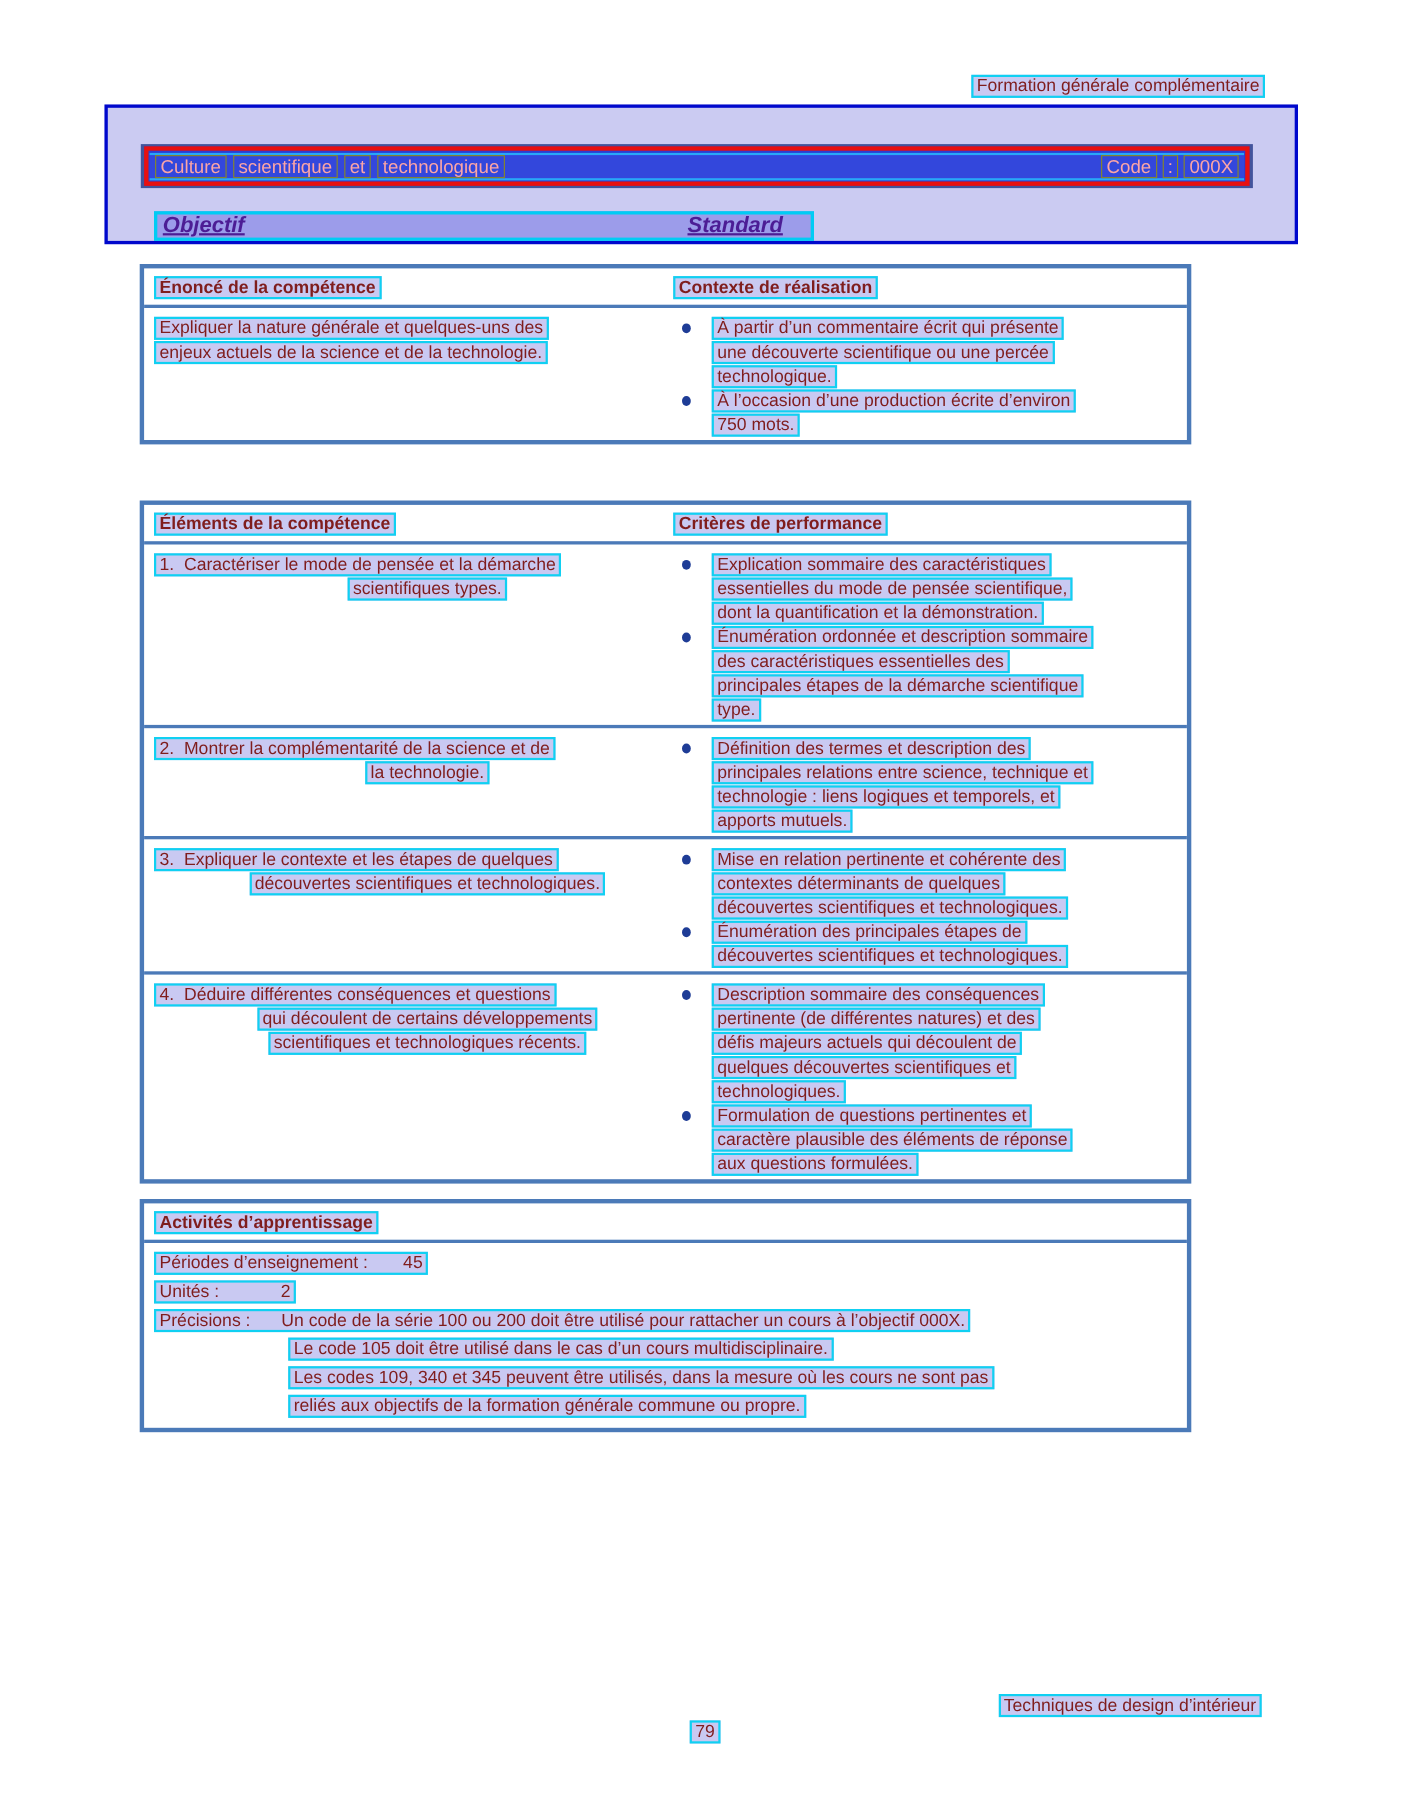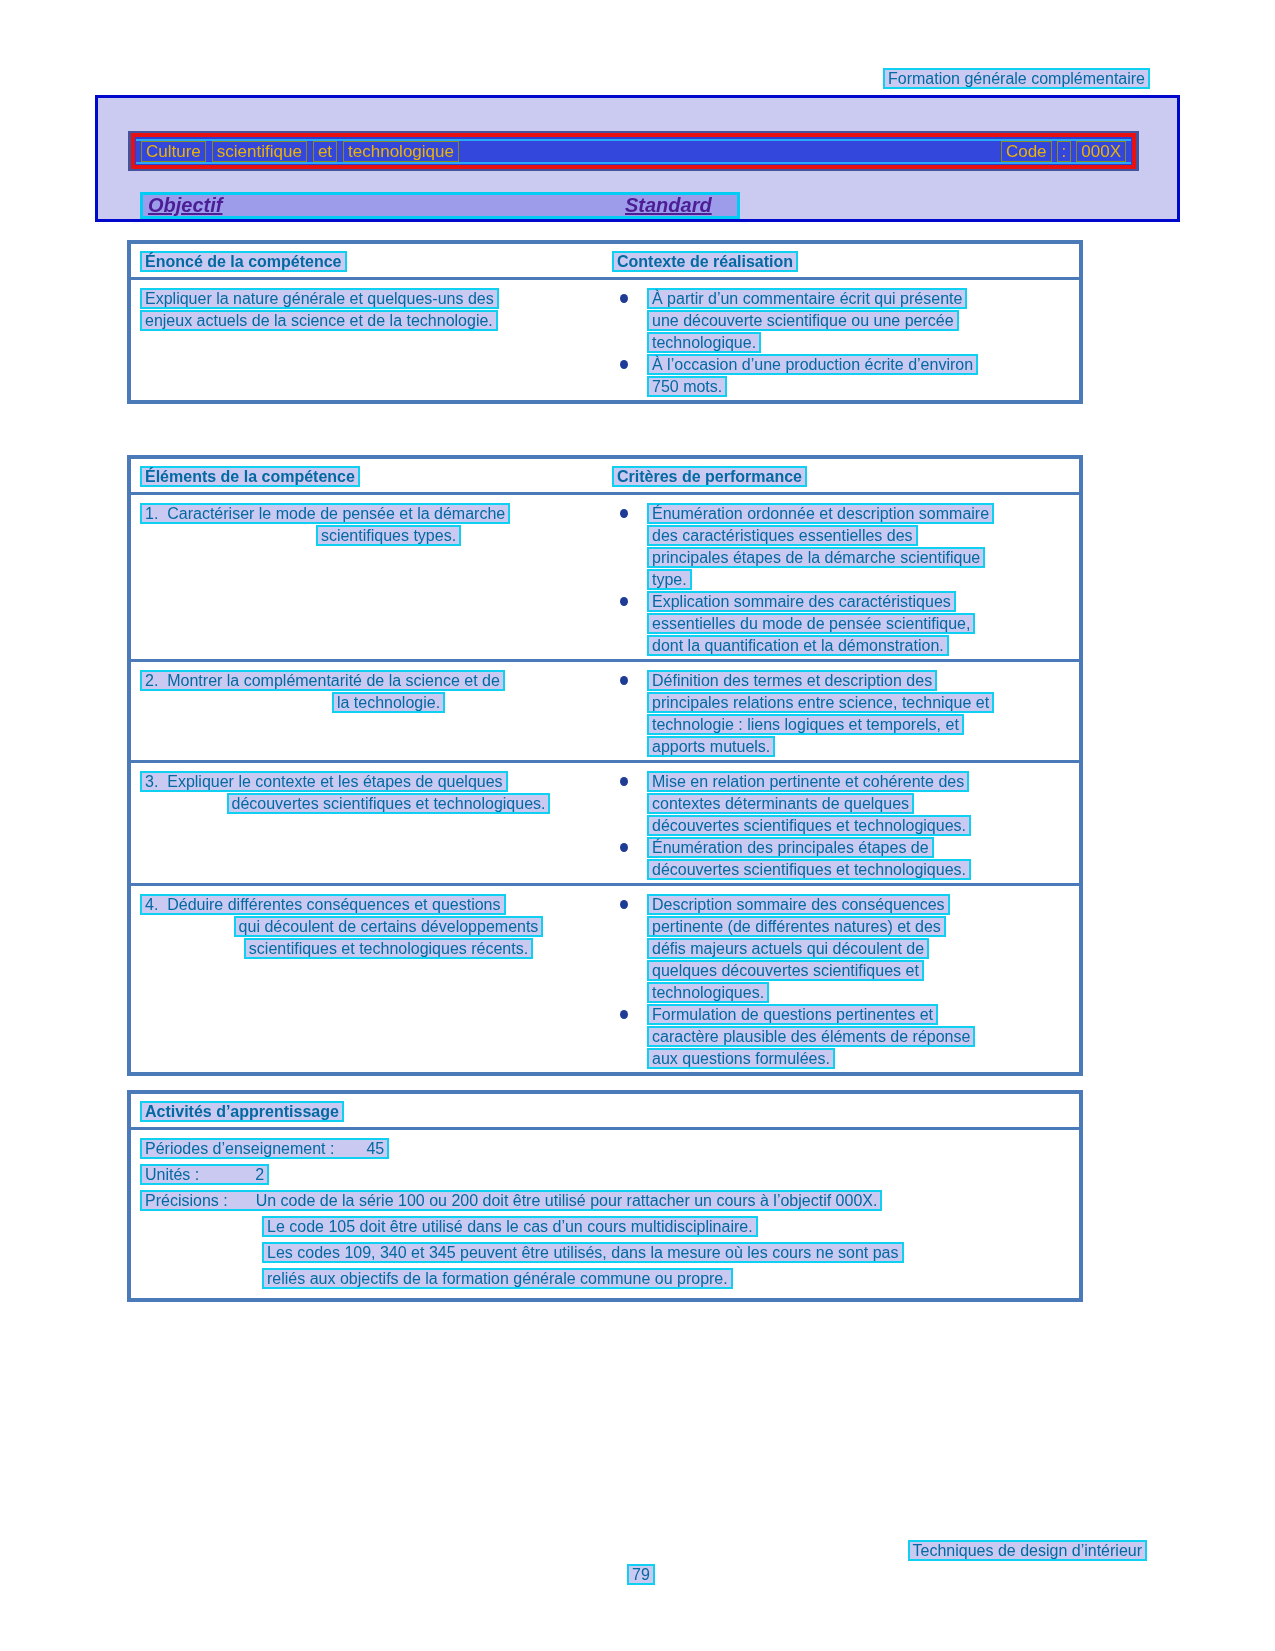--- a/index.html
+++ b/index.html
@@ -10,7 +10,7 @@
   
   .hl {
     display:inline-block; background:#c9c9f2; border:2px solid #10d0f2;
-    padding:0 3px; font-size:16px; line-height:17px; color:#0369a1;
+    padding:0 3px; font-size:16px; line-height:17px; color:#7f1d1d;
     white-space:pre; vertical-align:top;
   }
   .hl.b { font-weight:700; }

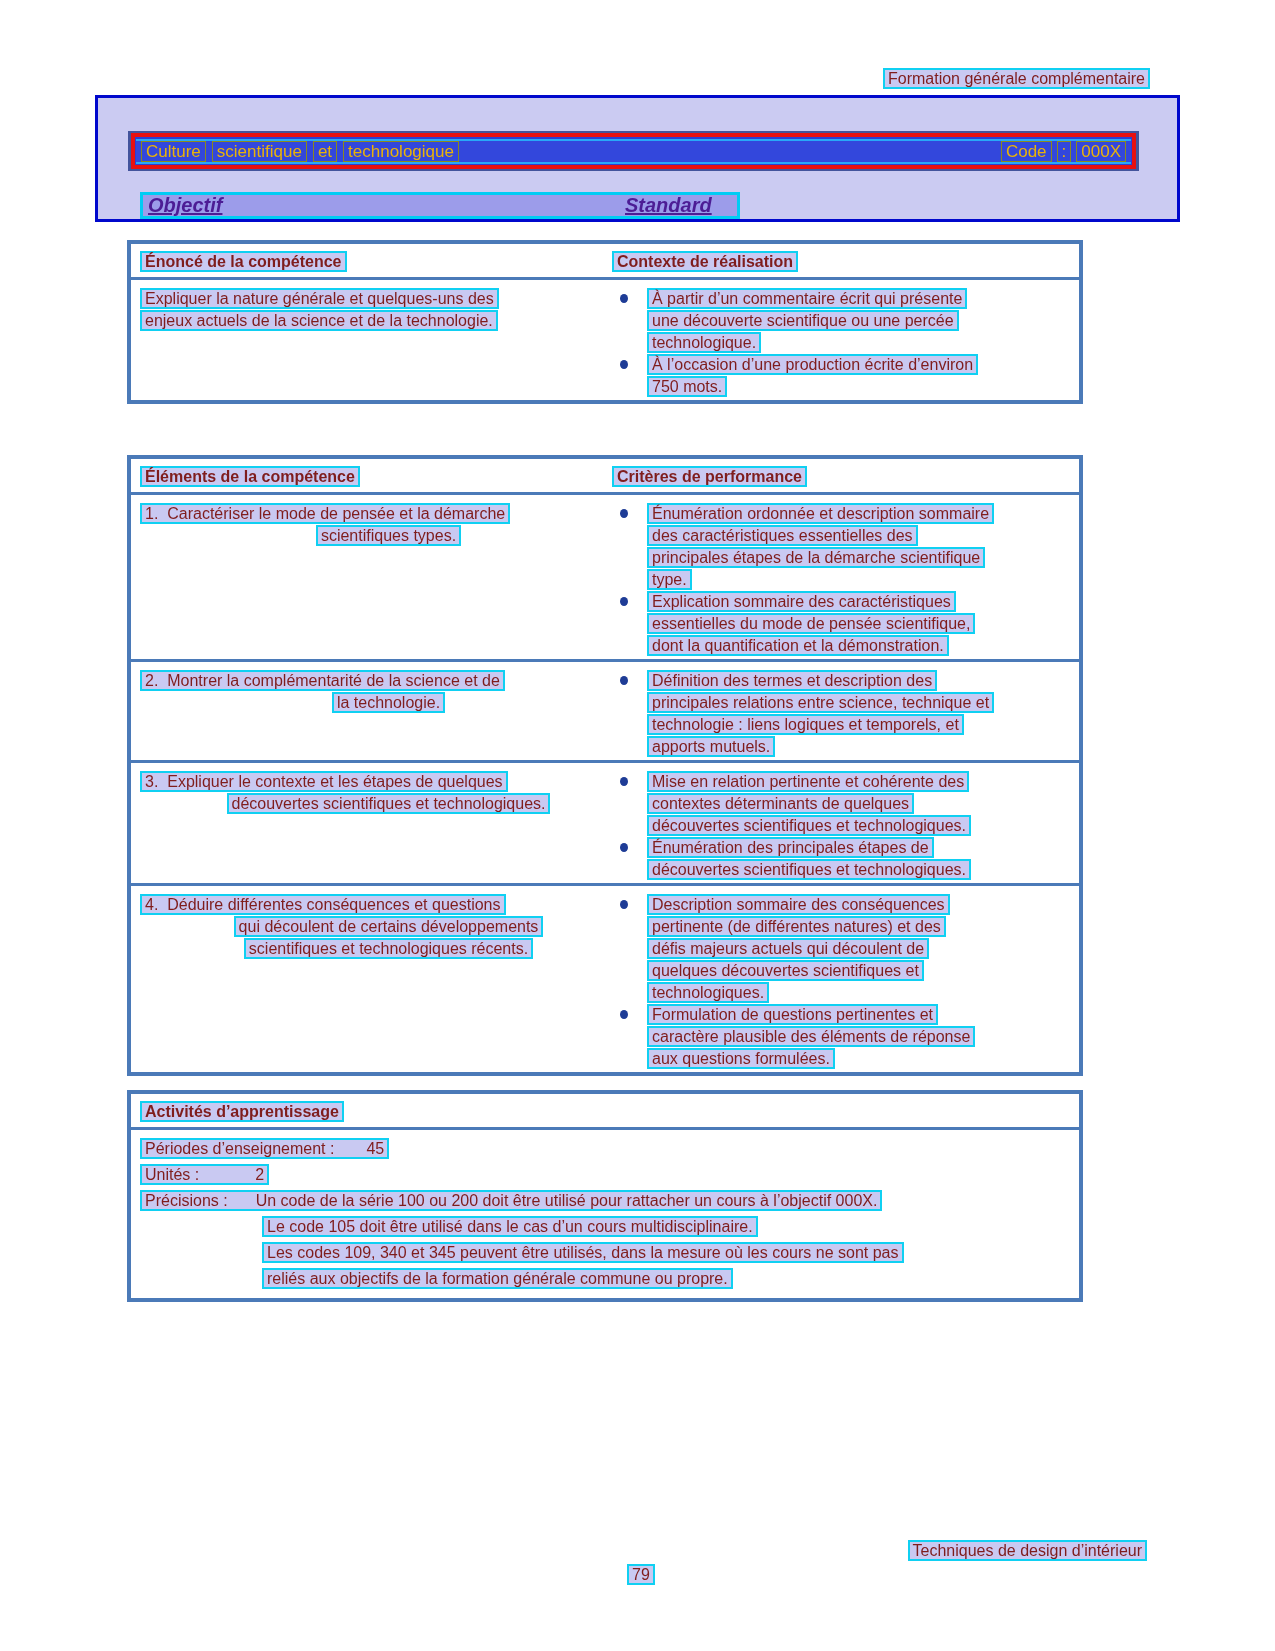--- a/index.html
+++ b/index.html
@@ -46,7 +46,7 @@
   .words { display:flex; gap:6px; }
   .codegrp { display:flex; gap:5px; }
   .bw {
-    border:1px solid #8a8a20; color:#eab308; font-size:17px; line-height:19px;
+    border:1px solid #8a8a20; color:#fca5a5; font-size:17px; line-height:19px;
     padding:0 4px; white-space:pre;
   }
   .objline {

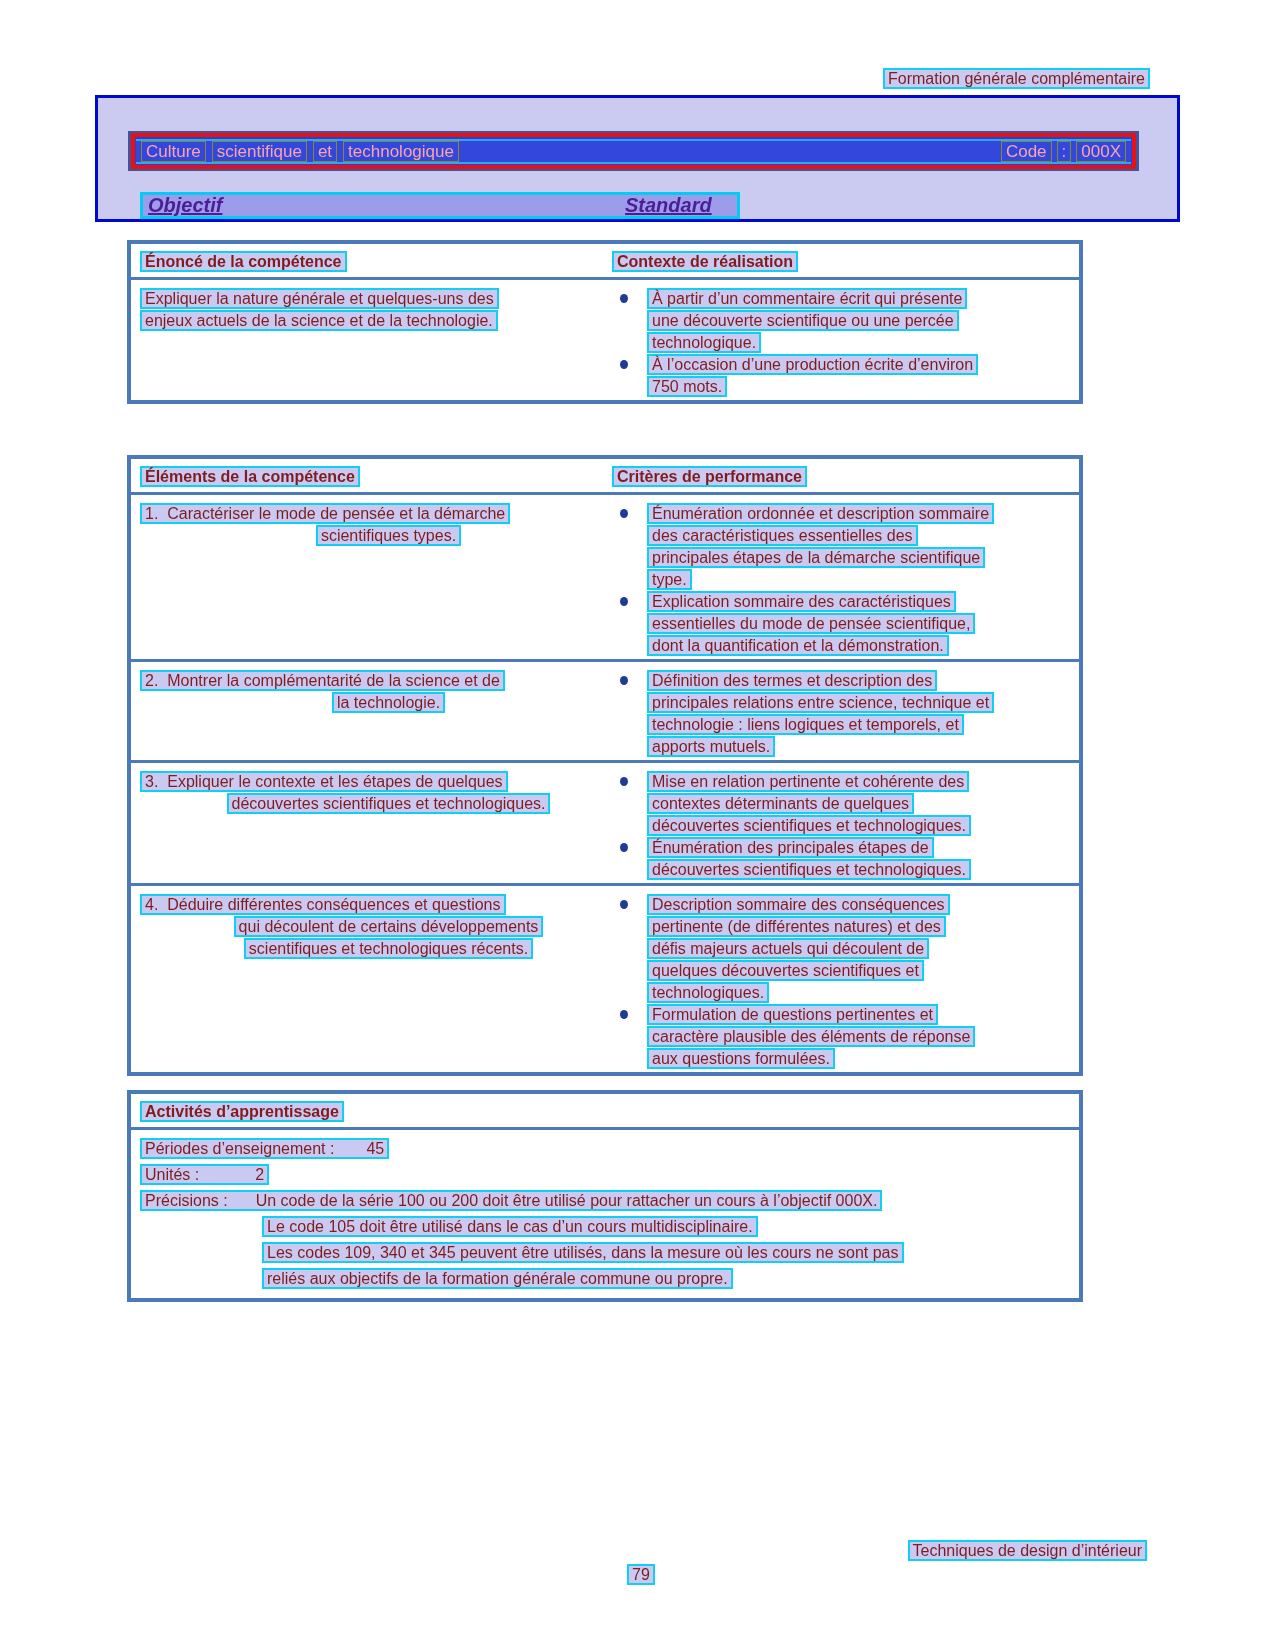--- a/index.html
+++ b/index.html
@@ -156,20 +156,20 @@
             <div class="dot"></div>
           </div>
         <div>
+          <div class="line"><span class="hl">Explication sommaire des caractéristiques</span></div>
+          <div class="line"><span class="hl">essentielles du mode de pensée scientifique,</span></div>
+          <div class="line"><span class="hl">dont la quantification et la démonstration.</span></div>
+        </div>
+      </div>
+      <div class="bi">
+        <div class="bcol">
+            <div class="dot"></div>
+          </div>
+        <div>
           <div class="line"><span class="hl">Énumération ordonnée et description sommaire</span></div>
           <div class="line"><span class="hl">des caractéristiques essentielles des</span></div>
           <div class="line"><span class="hl">principales étapes de la démarche scientifique</span></div>
           <div class="line"><span class="hl">type.</span></div>
-        </div>
-      </div>
-      <div class="bi">
-        <div class="bcol">
-            <div class="dot"></div>
-          </div>
-        <div>
-          <div class="line"><span class="hl">Explication sommaire des caractéristiques</span></div>
-          <div class="line"><span class="hl">essentielles du mode de pensée scientifique,</span></div>
-          <div class="line"><span class="hl">dont la quantification et la démonstration.</span></div>
         </div>
       </div>
     </div>

